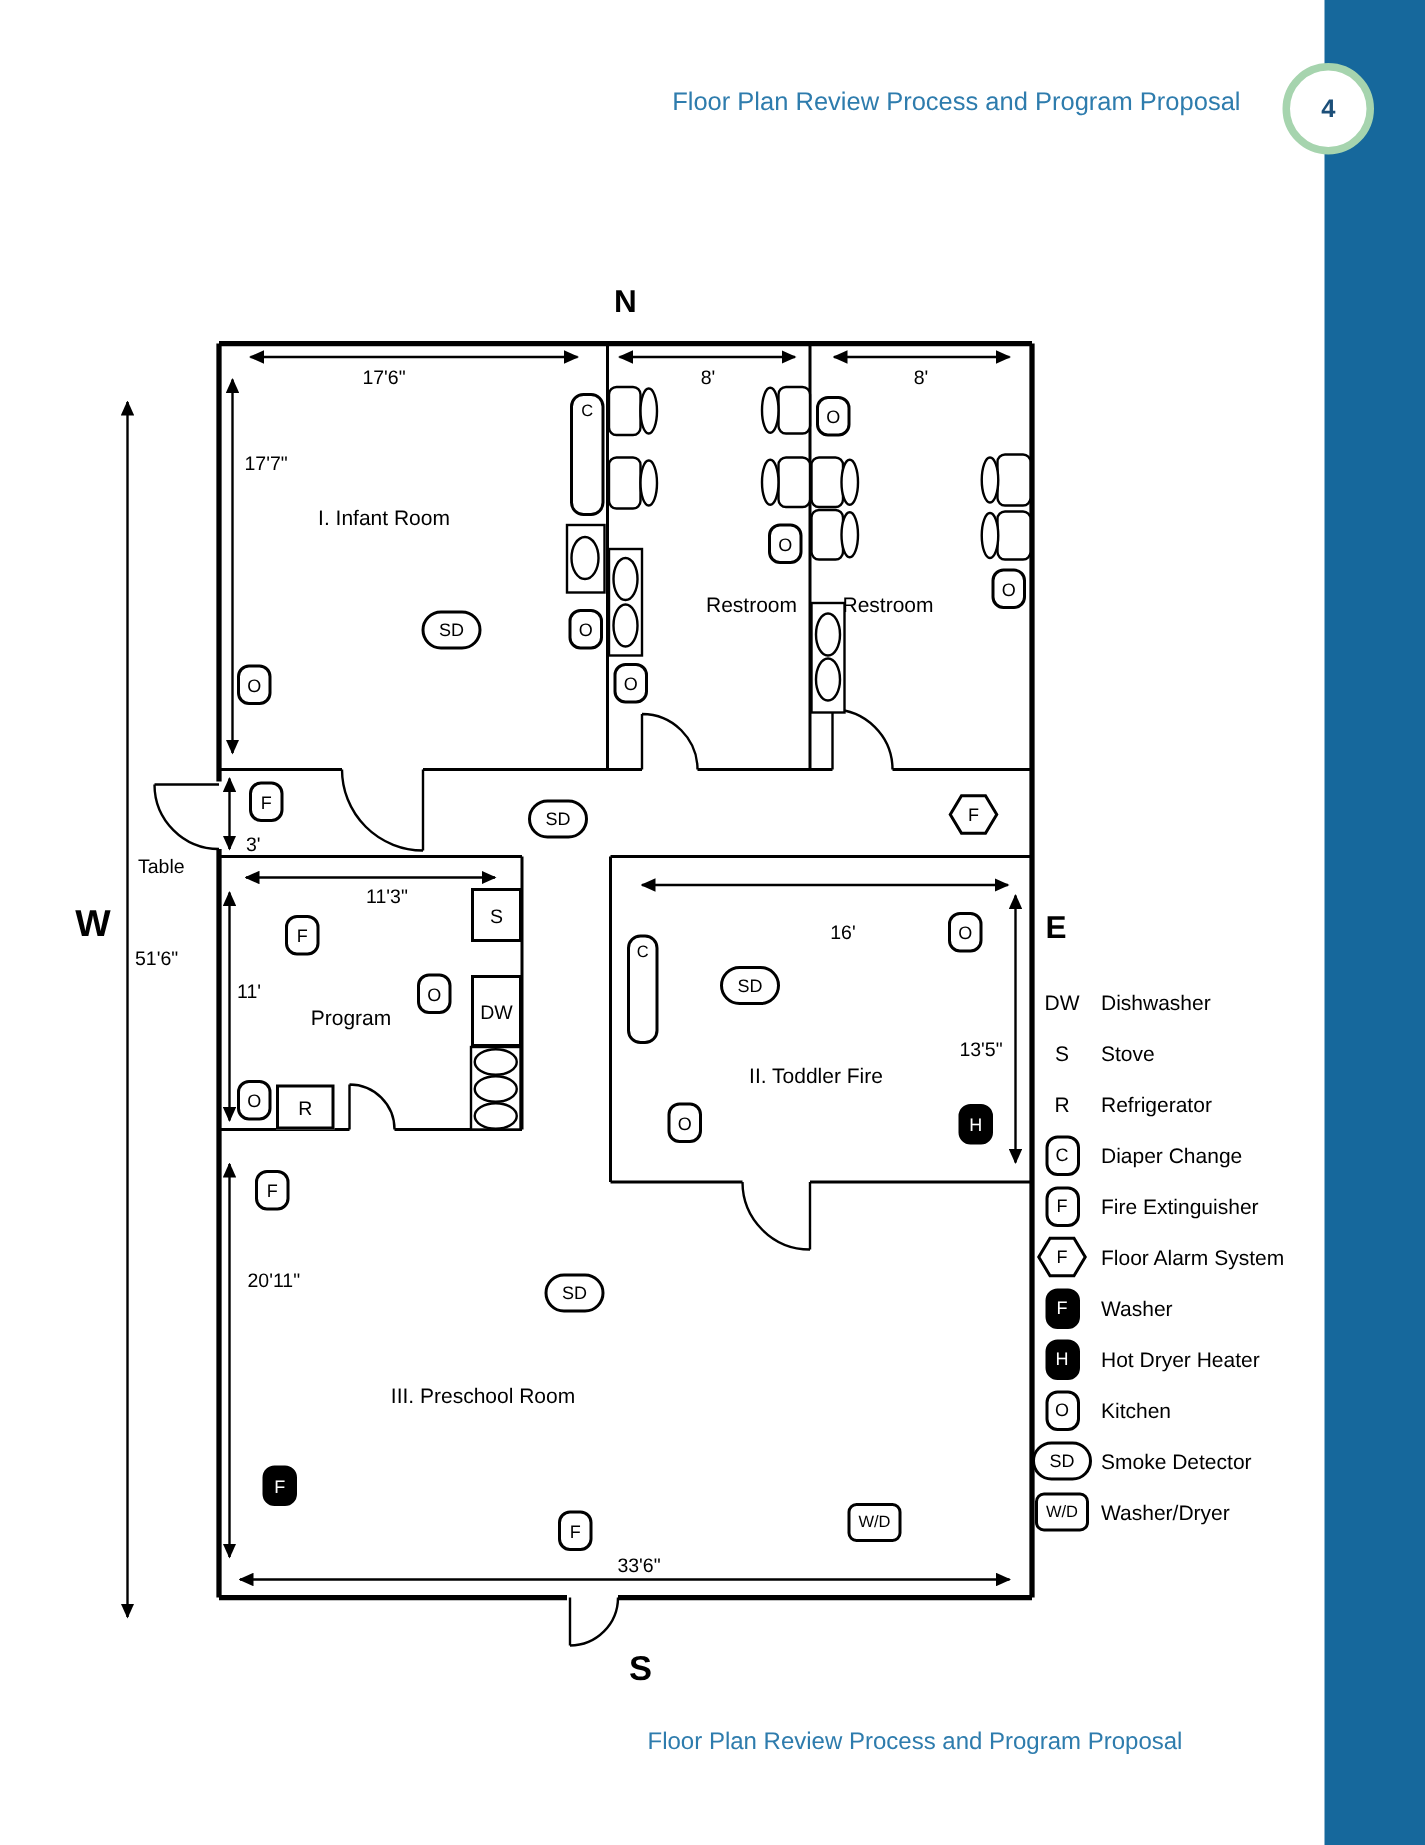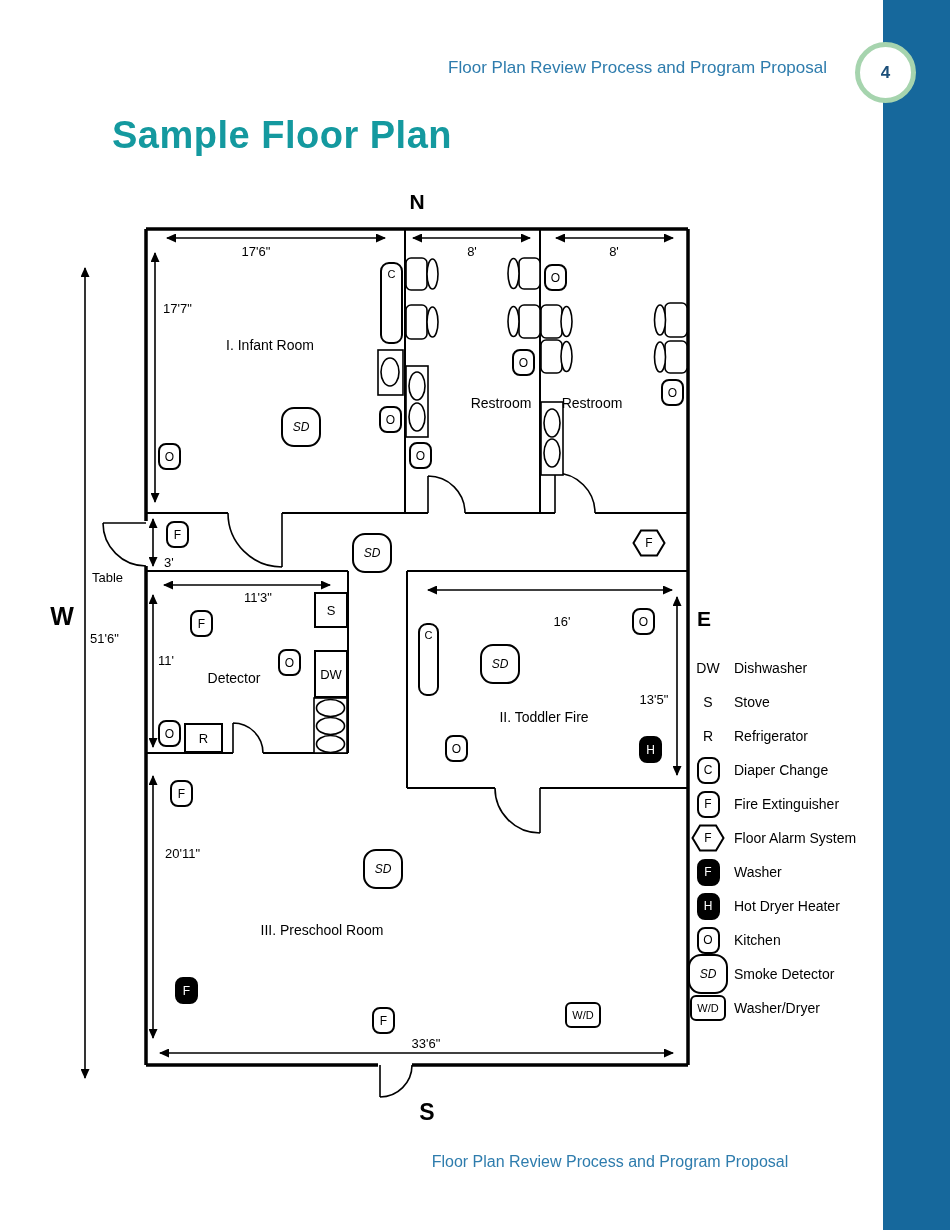--- a/index.html
+++ b/index.html
@@ -54,7 +54,6 @@
     <span>4</span>
   </div>
   <div class="header-title">Floor Plan Review Process and Program Proposal</div>
-  <div class="doc-title">Sample Floor Plan</div>
 
   <svg class="plan-svg" width="950" height="1230" viewBox="0 0 950 1230">
     <defs>

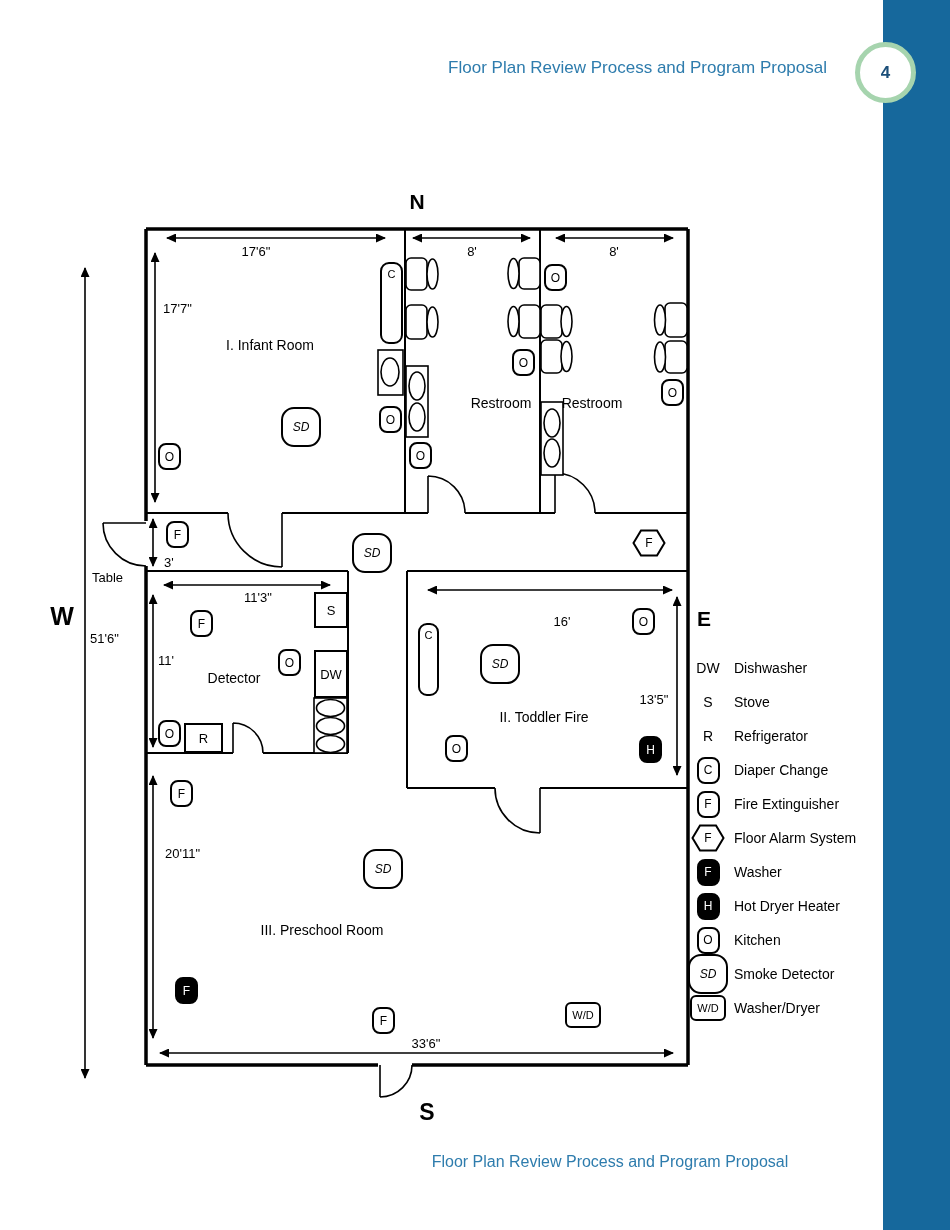--- a/index.html
+++ b/index.html
@@ -170,7 +170,7 @@
   <div class="compass" style="left:44px;top:602px;width:36px;font-size:25px">W</div>
   <div class="compass" style="left:689px;top:607px;width:30px;font-size:21px">E</div>
 
-  <div class="room" style="left:190px;top:337px;width:160px">I. Infant Room</div>
+  <div class="room" style="left:176px;top:337px;width:160px">I. Infant Room</div>
   <div class="room" style="left:446px;top:395px;width:110px">Restroom</div>
   <div class="room" style="left:537px;top:395px;width:110px">Restroom</div>
   <div class="room" style="left:174px;top:670px;width:120px">Detector</div>

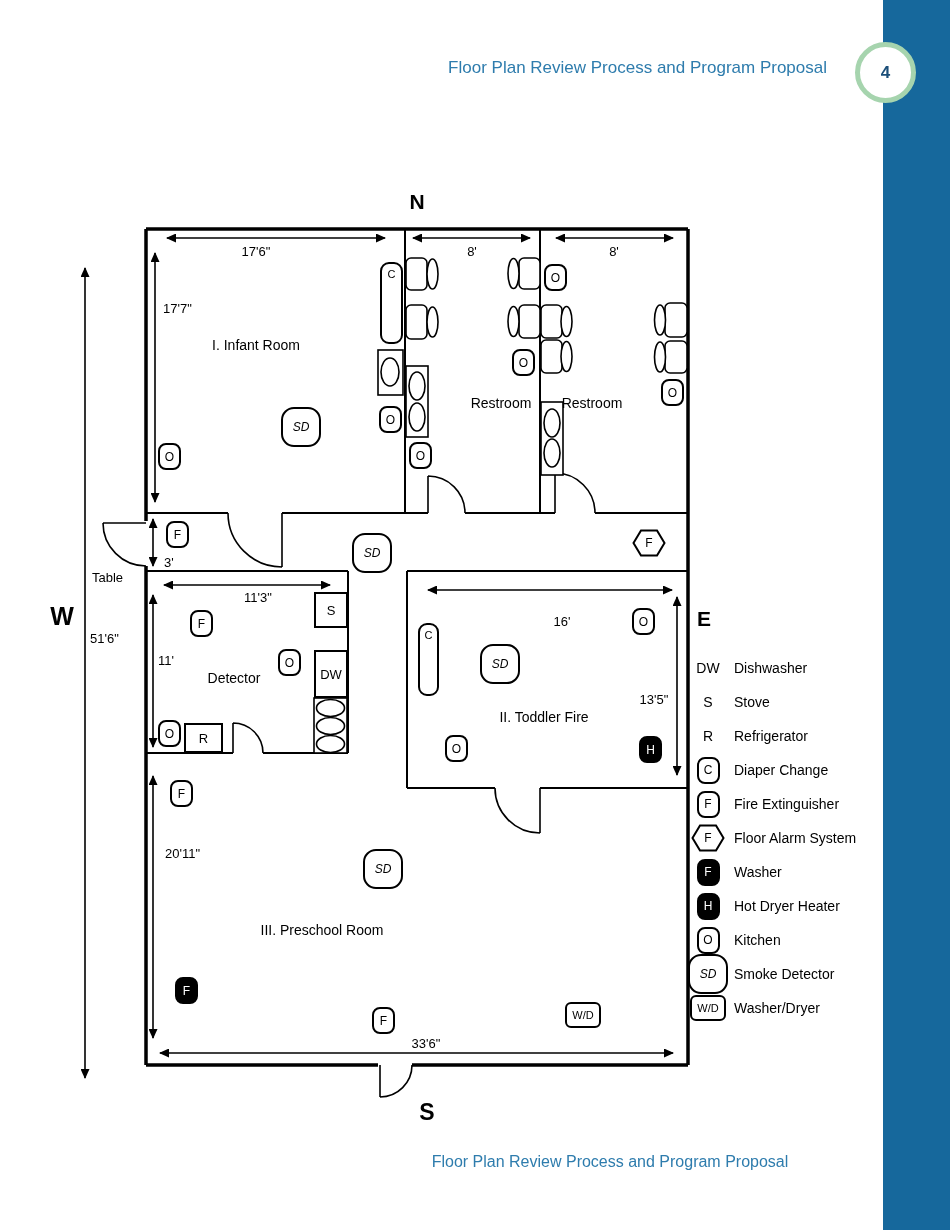--- a/index.html
+++ b/index.html
@@ -22,7 +22,7 @@
         background:#fff;box-sizing:border-box;display:flex;align-items:center;
         justify-content:center;font-size:12px;line-height:1;z-index:3;}
   .chip.black{background:#000;color:#fff;border-color:#000;}
-  .chip.oval{width:40px;height:40px;border-radius:13px;font-style:italic;}
+  .chip.oval{width:40px;height:26px;border-radius:13px;}
   .chip.wide{width:36px;height:26px;border-radius:6px;font-size:11px;}
   .chip.table-v{align-items:flex-start;padding-top:5px;border-radius:9px;font-size:11px;}
   .abox{position:absolute;border:2px solid #000;background:#fff;box-sizing:border-box;

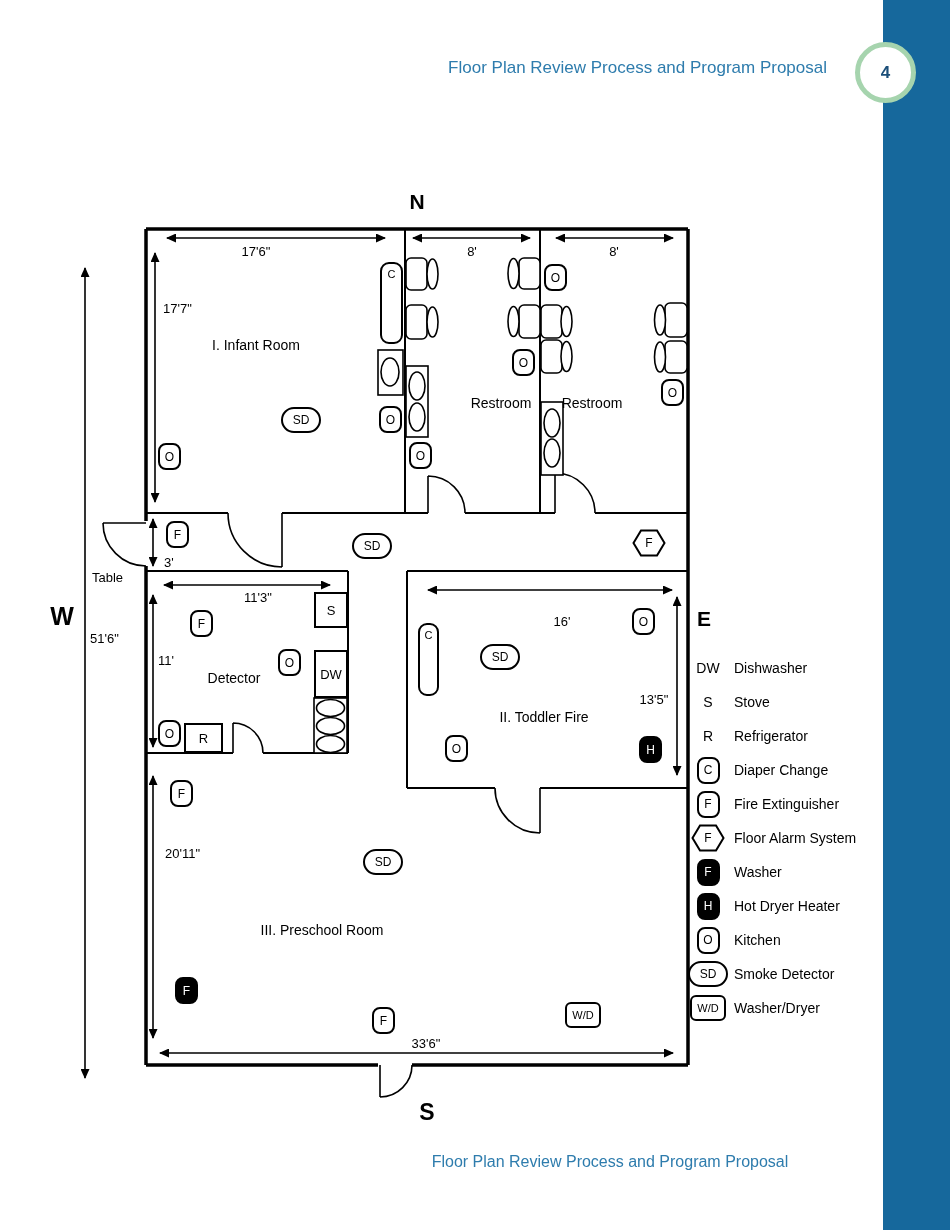--- a/index.html
+++ b/index.html
@@ -173,7 +173,7 @@
   <div class="room" style="left:176px;top:337px;width:160px">I. Infant Room</div>
   <div class="room" style="left:446px;top:395px;width:110px">Restroom</div>
   <div class="room" style="left:537px;top:395px;width:110px">Restroom</div>
-  <div class="room" style="left:174px;top:670px;width:120px">Detector</div>
+  <div class="room" style="left:174px;top:670px;width:120px">Program</div>
   <div class="room" style="left:464px;top:709px;width:160px">II. Toddler Fire</div>
   <div class="room" style="left:232px;top:922px;width:180px">III. Preschool Room</div>
 

